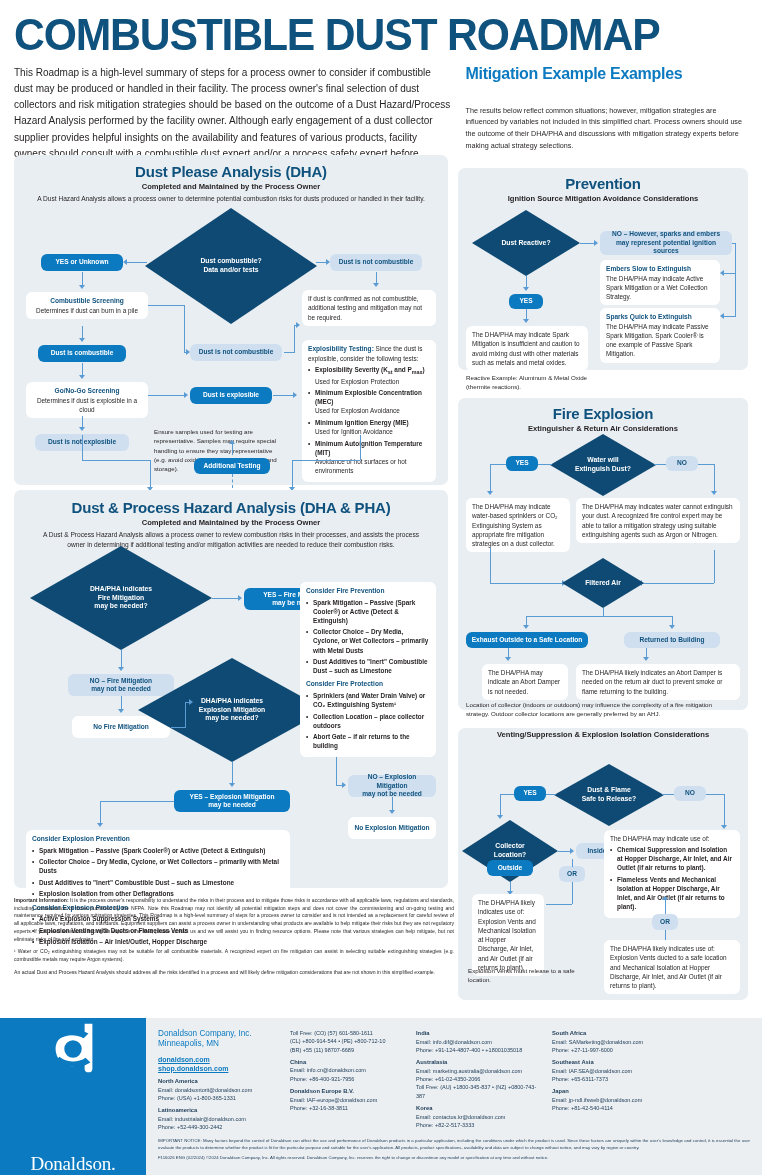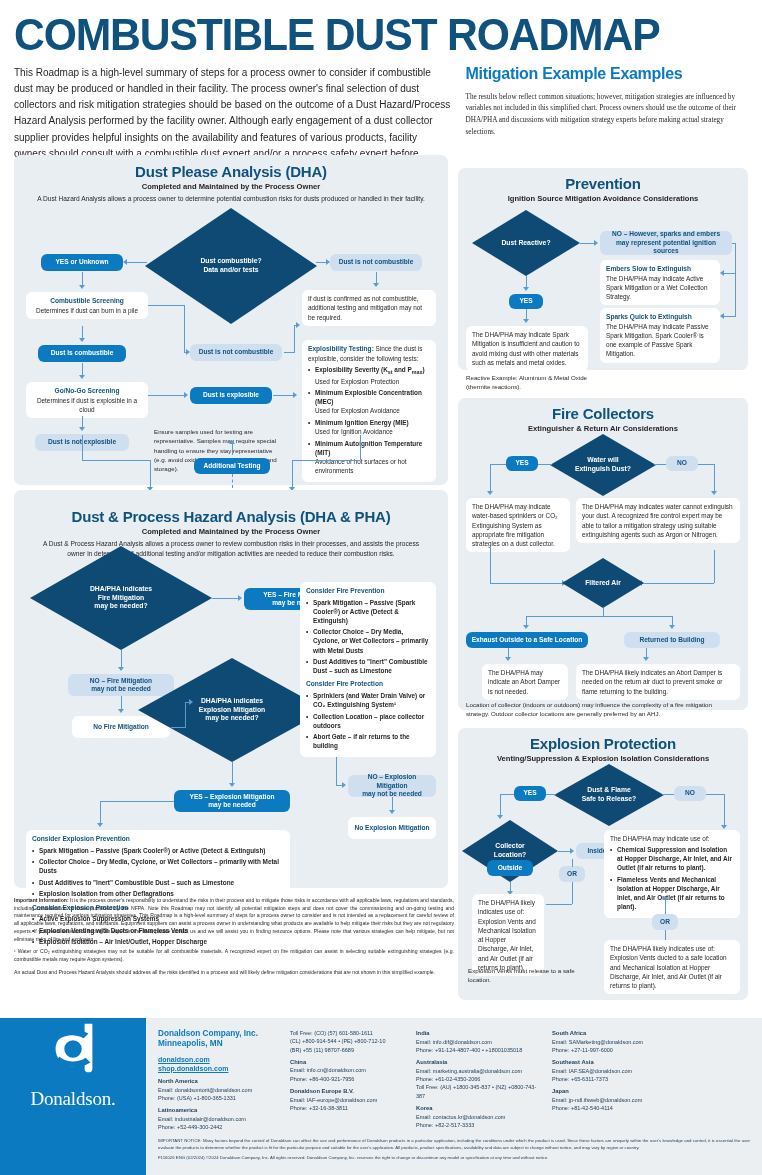--- a/index.html
+++ b/index.html
@@ -25,7 +25,7 @@
   .intro-text { font-size: 10px; line-height: 1.62; color: #231f20; }
   .mse-col { width: 288px; }
   .mse-title { font-size: 16px; font-weight: bold; color: #0b7ac0; letter-spacing: -0.3px; }
-  .mse-text { font-size: 7.2px; line-height: 1.62; margin-top: 9px; color: #231f20; font-family: Liberation Serif, serif; }
+  .mse-text { font-size: 7.2px; line-height: 1.62; margin-top: 22px; color: #231f20; }
 
   
   .panel { background: #e9eef2; border-radius: 7px; position: absolute; }

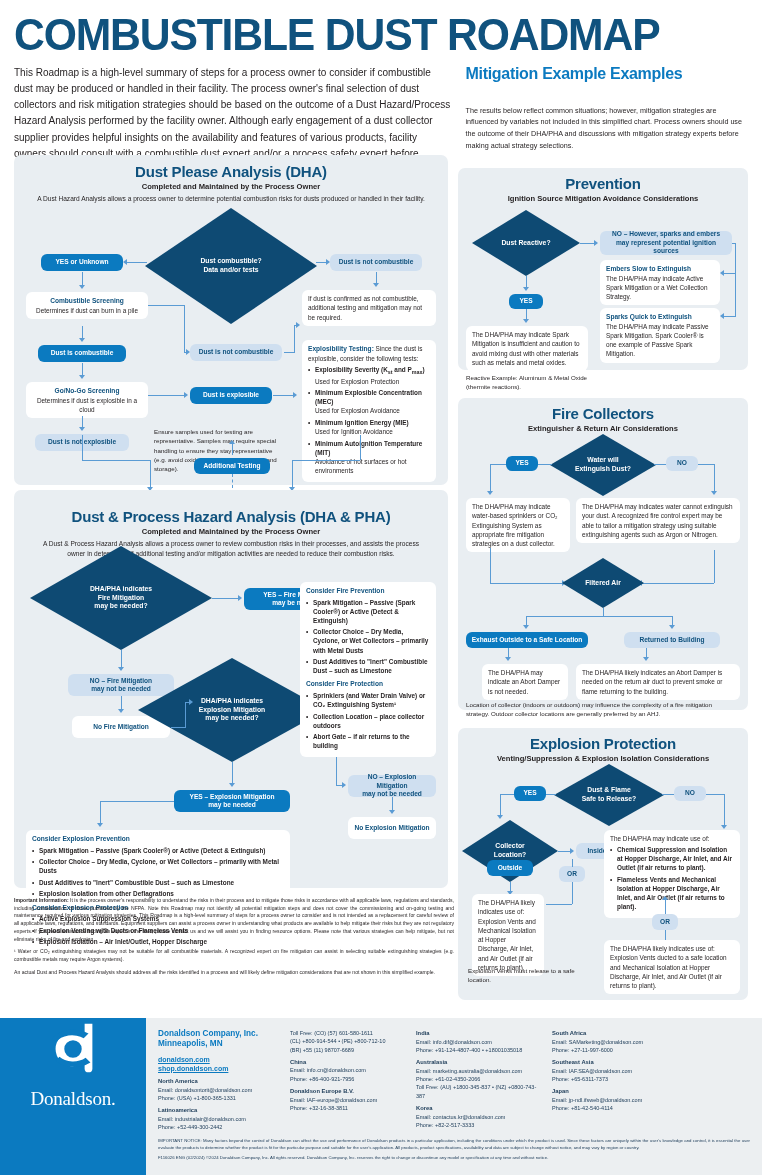--- a/index.html
+++ b/index.html
@@ -395,7 +395,7 @@
   </div>
 
   <div class="panel" style="left:458px; top:398px; width:290px; height:312px;">
-    <div class="panel-h1" style="margin-top:7px;">Fire Collectors</div>
+    <div class="panel-h1" style="margin-top:7px;">Fire Explosion</div>
     <div class="panel-h2">Extinguisher &amp; Return Air Considerations</div>
 
     <div class="diamond node" style="left:92px; top:36px; width:106px; height:62px;">

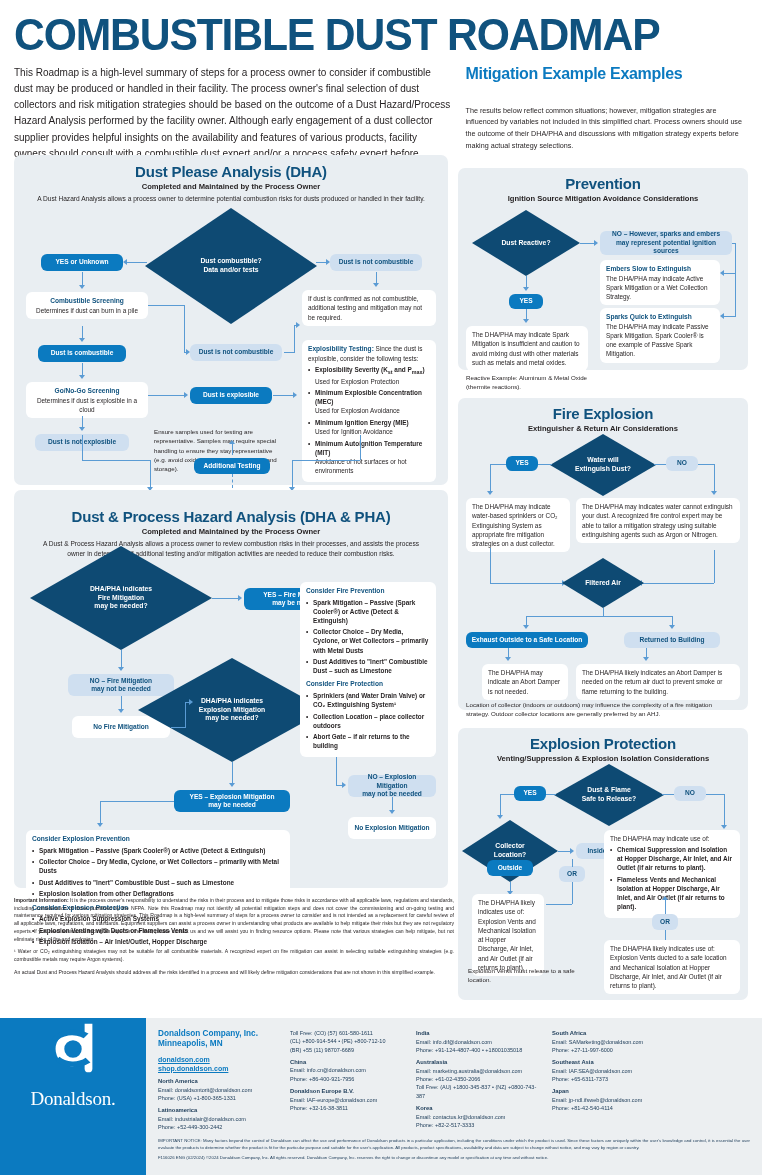--- a/index.html
+++ b/index.html
@@ -246,7 +246,7 @@
   <div class="arw arw-d" style="position:absolute; left:289px; top:487px;"></div>
 
   <div class="panel" style="left:14px; top:490px; width:434px; height:398px;">
-    <div class="panel-h1" style="margin-top:18px;">Dust &amp; Process Hazard Analysis (DHA &amp; PHA)</div>
+    <div class="panel-h1" style="margin-top:9px;">Dust &amp; Process Hazard Analysis (DHA &amp; PHA)</div>
     <div class="panel-h2">Completed and Maintained by the Process Owner</div>
     <div class="panel-sub" style="padding:0 24px;">A Dust &amp; Process Hazard Analysis allows a process owner to review combustion risks in their processes, and assists the process owner in determining if additional testing and/or mitigation activities are needed to reduce their combustion risks.</div>
 

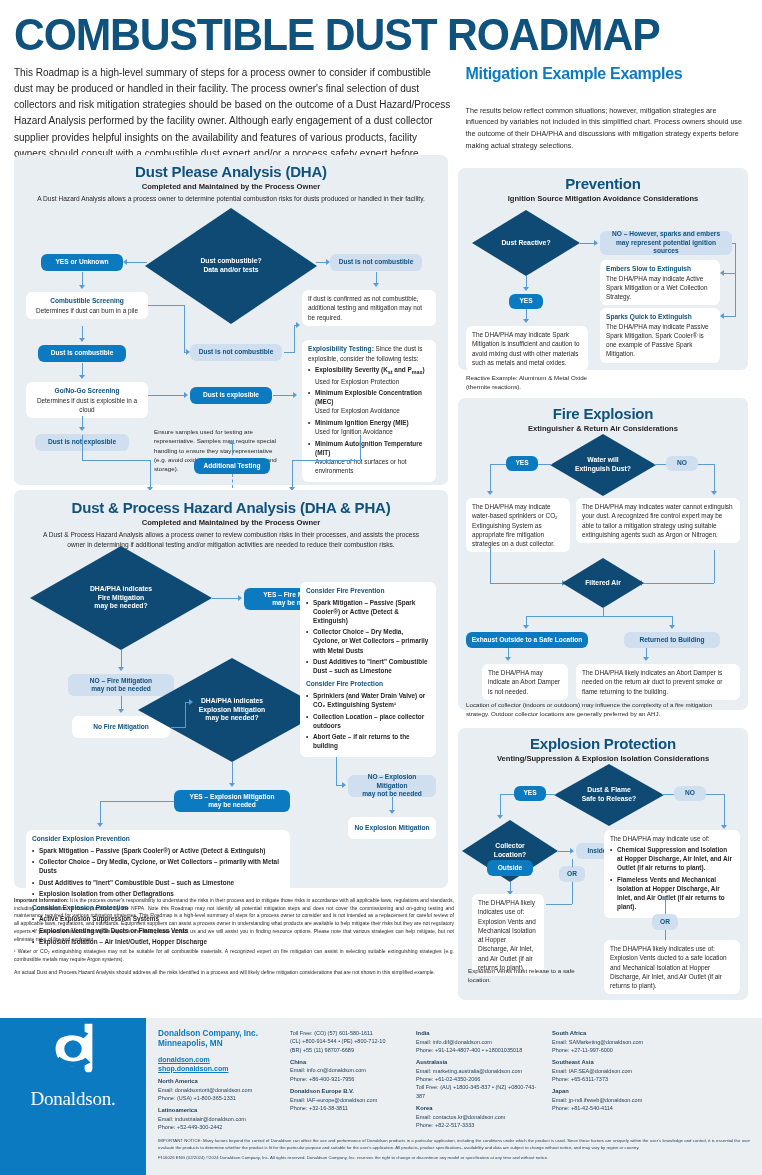--- a/index.html
+++ b/index.html
@@ -467,7 +467,6 @@
   </div>
 
   <div class="panel" style="left:458px; top:728px; width:290px; height:272px;">
-    <div class="panel-h1" style="margin-top:7px;">Explosion Protection</div>
     <div class="panel-h2">Venting/Suppression &amp; Explosion Isolation Considerations</div>
 
     <div class="diamond node" style="left:96px; top:36px; width:110px; height:62px;">

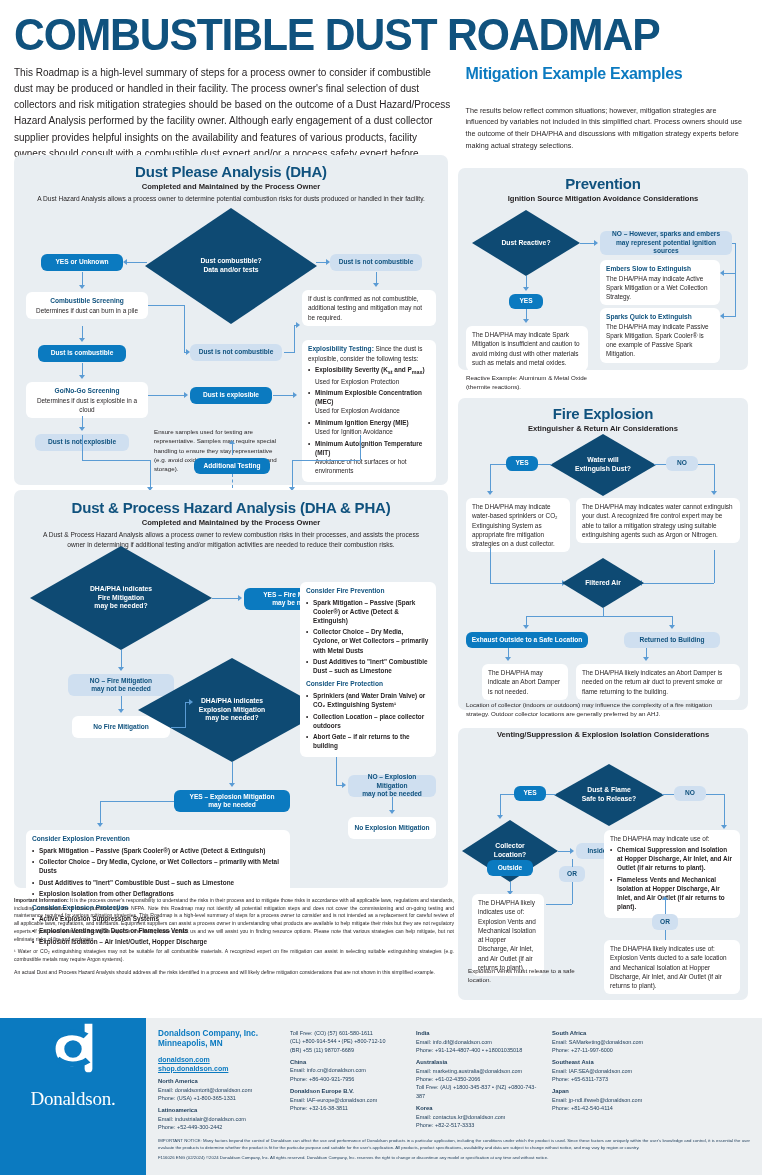--- a/index.html
+++ b/index.html
@@ -97,7 +97,7 @@
   .ccol.c2 { width: 116px; }
   .ccol.c3 { width: 126px; }
   .ccol.c4 { width: 130px; }
-  .co-name { font-size: 8.2px; font-weight: bold; color: #0b7ac0; line-height: 1.25; }
+  .co-name { font-size: 8.2px; font-weight: normal; color: #0b7ac0; line-height: 1.25; }
   .co-link { font-size: 7px; font-weight: bold; color: #0b7ac0; text-decoration: underline; line-height: 1.3; }
   .reg-h { font-weight: bold; font-size: 5.8px; color: #1b3a57; margin-top: 4px; }
   .reg-l { font-size: 5.5px; color: #1b3a57; }

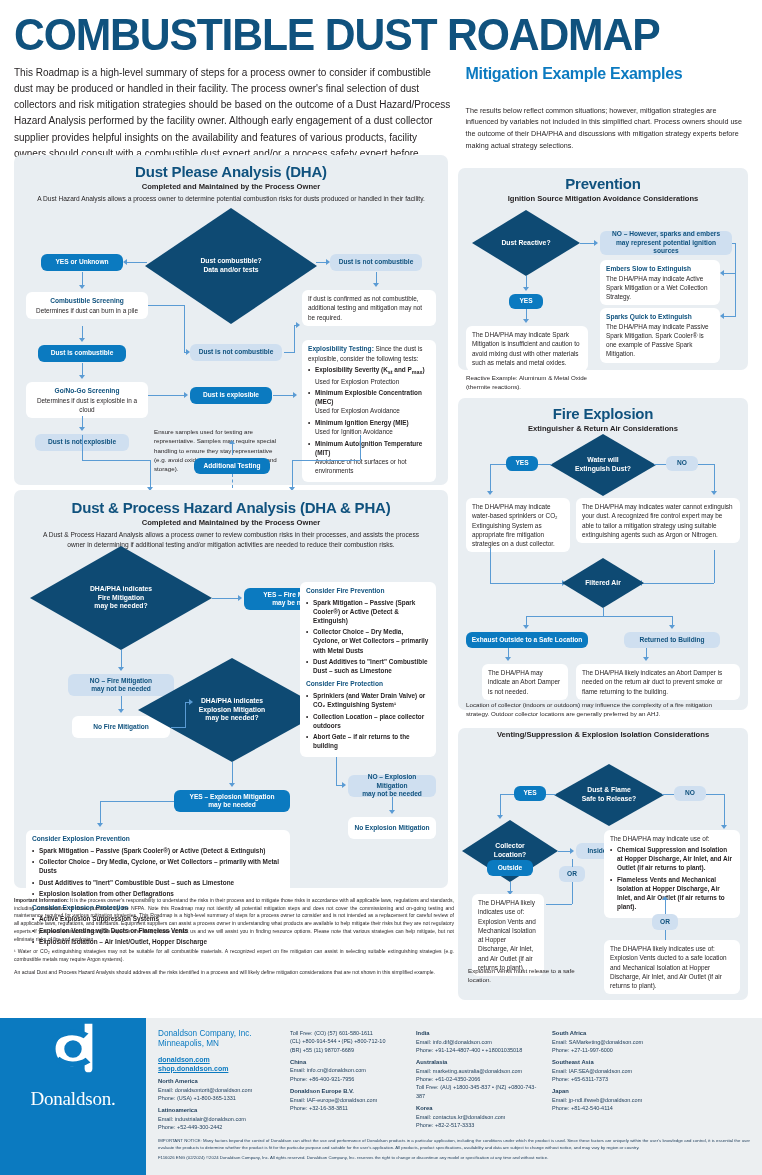--- a/index.html
+++ b/index.html
@@ -87,7 +87,7 @@
 
   
   .footer { position: absolute; left: 0; top: 1018px; width: 762px; height: 157px; background: #ffffff; display: flex; }
-  .logo-box { width: 146px; background: #0b7ac0; display: flex; flex-direction: column; align-items: center; justify-content: flex-start; }
+  .logo-box { width: 146px; background: #0b7ac0; display: flex; flex-direction: column; align-items: center; justify-content: space-between; }
   .logo-mark { width: 62px; height: 62px; position: relative; }
   .logo-word { color: #ffffff; font-family: "Liberation Serif", serif; font-size: 19px; margin-top: 8px; letter-spacing: -0.2px; }
   .contact-wrap { flex: 1; background: #eceff1; padding: 11px 12px 6px 12px; position: relative; }

